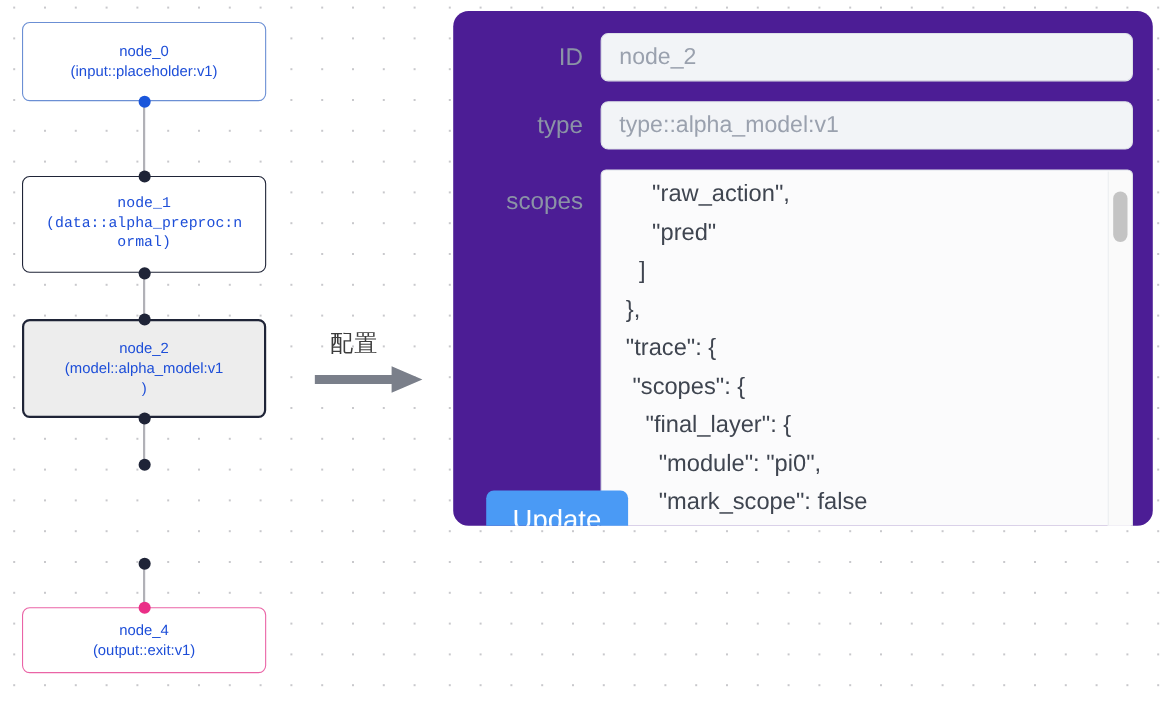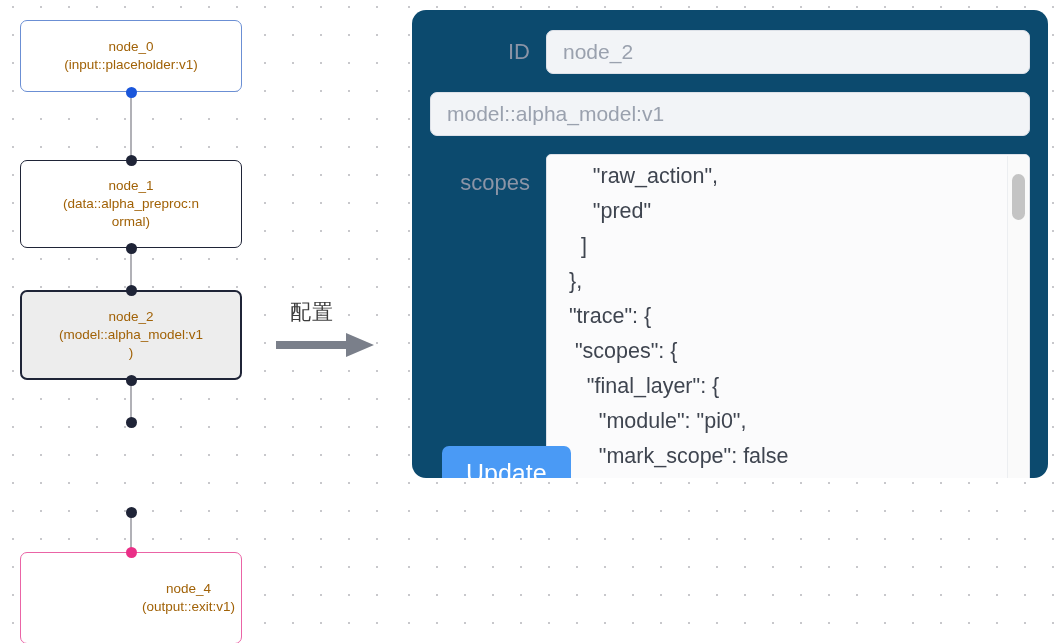--- a/index.html
+++ b/index.html
@@ -70,7 +70,7 @@
   .node-label {
     font-size: 13.5px;
     line-height: 18px;
-    color: #a16207;
+    color: #1d4ed8;
     padding: 0 6px;
     white-space: pre-line;
     word-break: break-all;

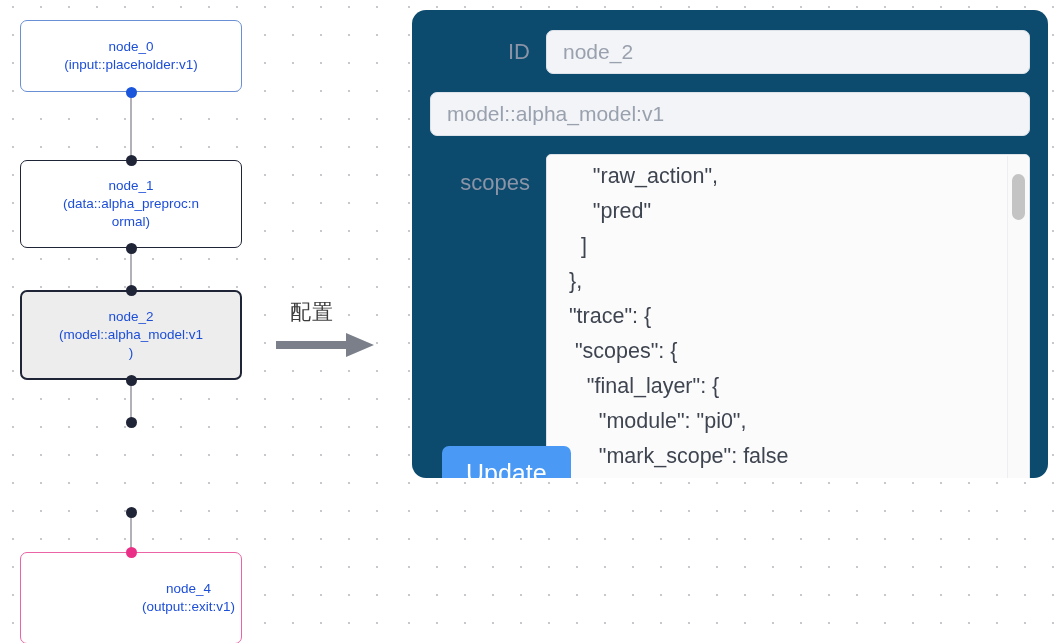--- a/index.html
+++ b/index.html
@@ -129,7 +129,7 @@
     top: 10px;
     width: 636px;
     height: 468px;
-    background: #0c4a6e;
+    background: #4c1d95;
     border-radius: 14px;
     box-sizing: border-box;
     padding: 20px 18px 0 18px;

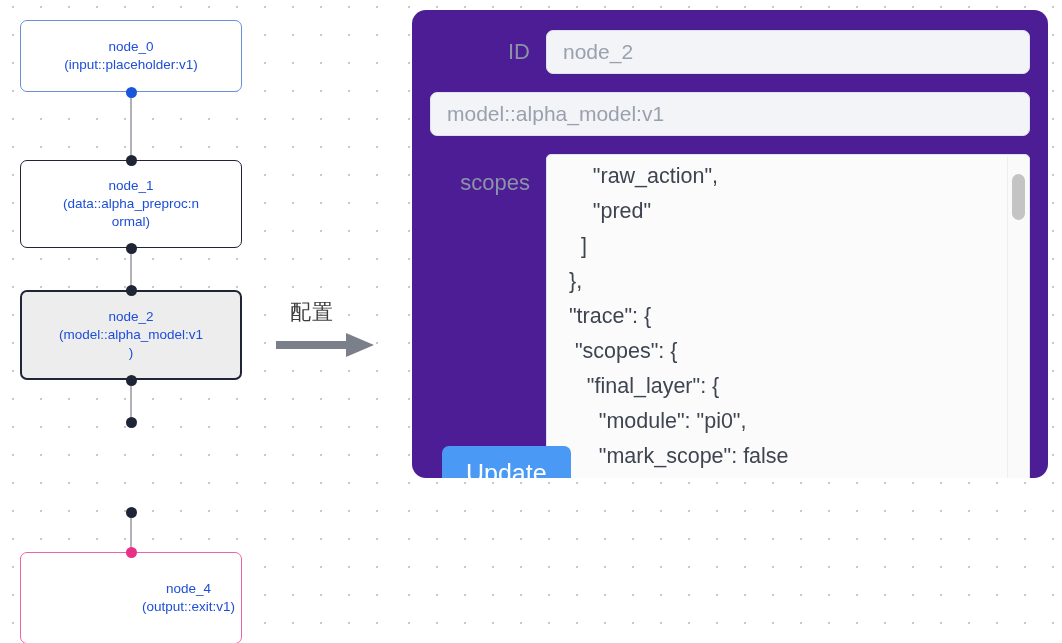--- a/index.html
+++ b/index.html
@@ -303,6 +303,7 @@
     </div>
 
     <div class="field-row">
+      <div class="field-label">type</div>
       <div class="text-input" placeholder="model::alpha_model:v1">model::alpha_model:v1</div>
     </div>
 

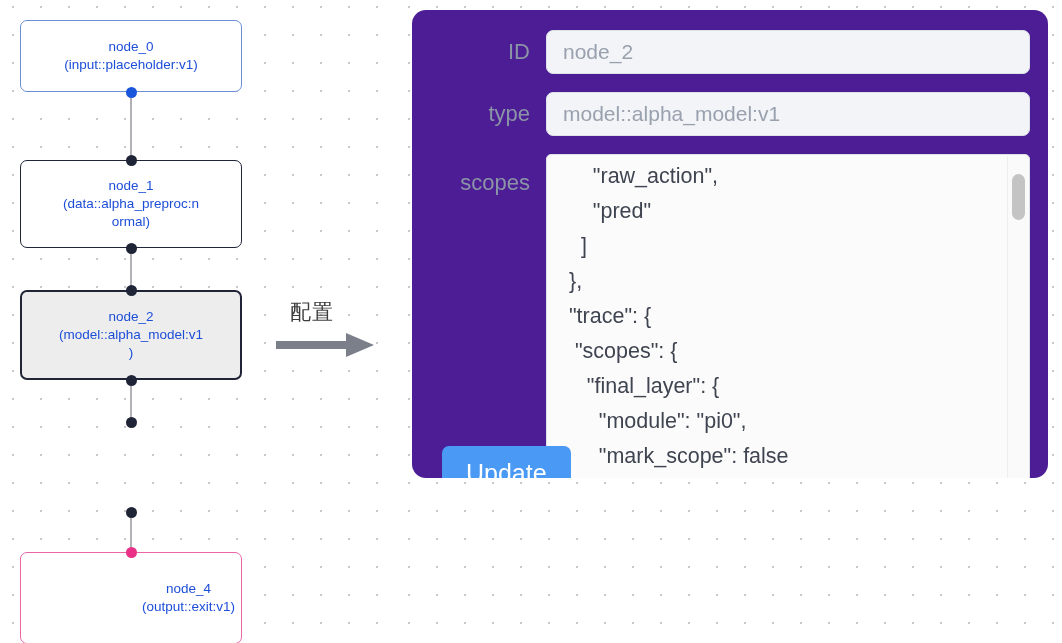--- a/index.html
+++ b/index.html
@@ -304,7 +304,7 @@
 
     <div class="field-row">
       <div class="field-label">type</div>
-      <div class="text-input" placeholder="model::alpha_model:v1">model::alpha_model:v1</div>
+      <div class="text-input" placeholder="model::alpha_model:v1">type::alpha_model:v1</div>
     </div>
 
     <div class="field-row">

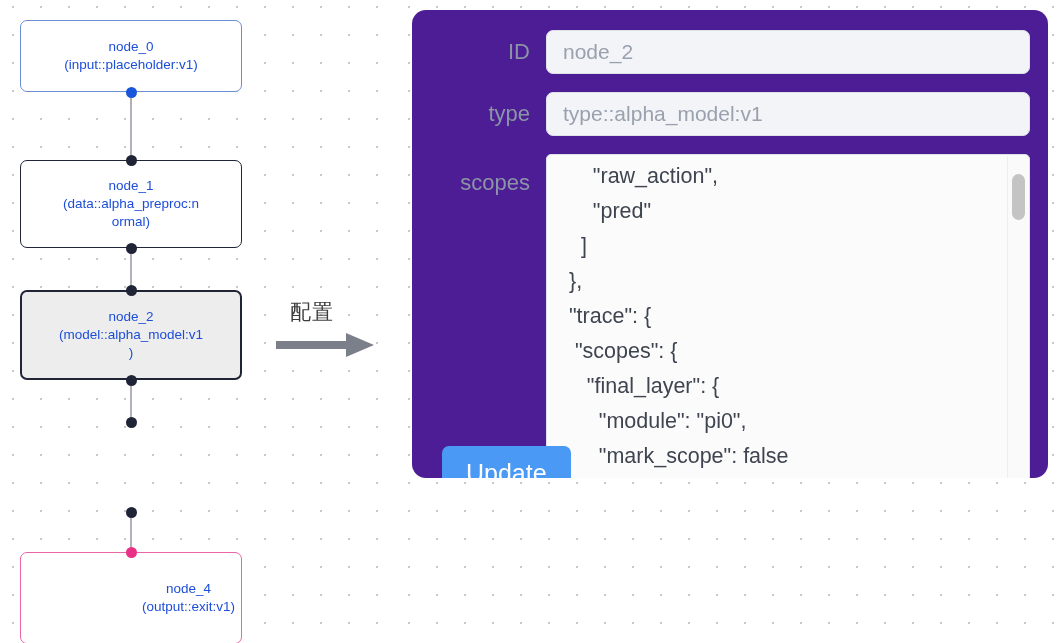--- a/index.html
+++ b/index.html
@@ -82,7 +82,7 @@
 
   
   #node-0 { top: 20px;  height: 72px; }
-  #node-1 { top: 160px; height: 88px; }
+  #node-1 { top: 160px; height: 88px; font-family: Liberation Mono, monospace; }
   #node-2 { top: 290px; height: 90px; }
   #node-3 { top: 422px; height: 90px; }
   #node-4 { top: 552px; height: 92px; justify-content: flex-end; }

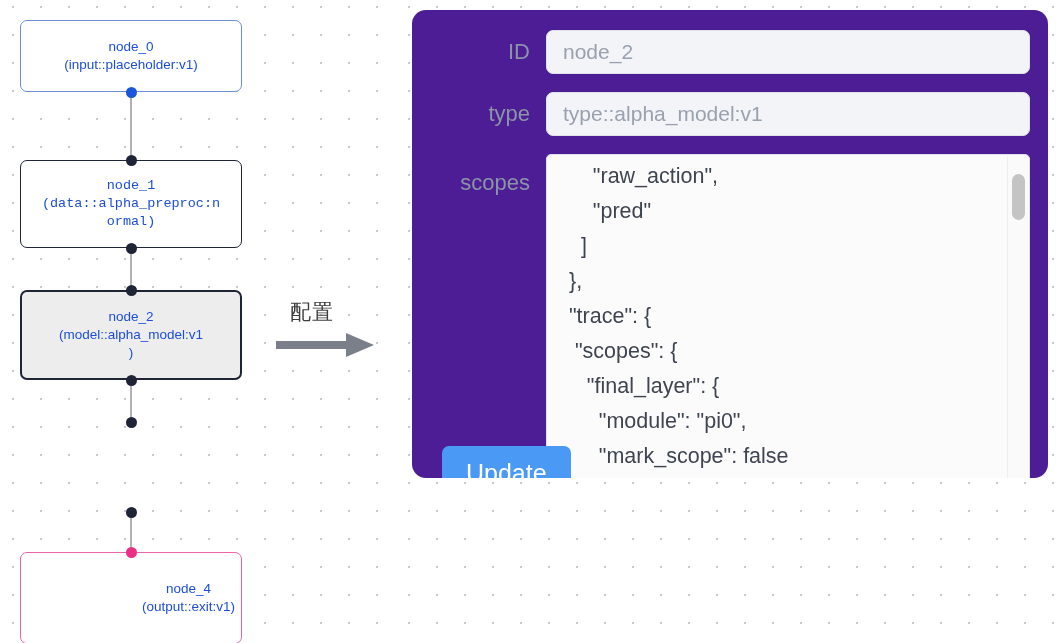--- a/index.html
+++ b/index.html
@@ -90,7 +90,7 @@
   
   #transition {
     position: absolute;
-    left: 276px;
+    left: 286px;
     top: 298px;
     width: 112px;
     height: 70px;

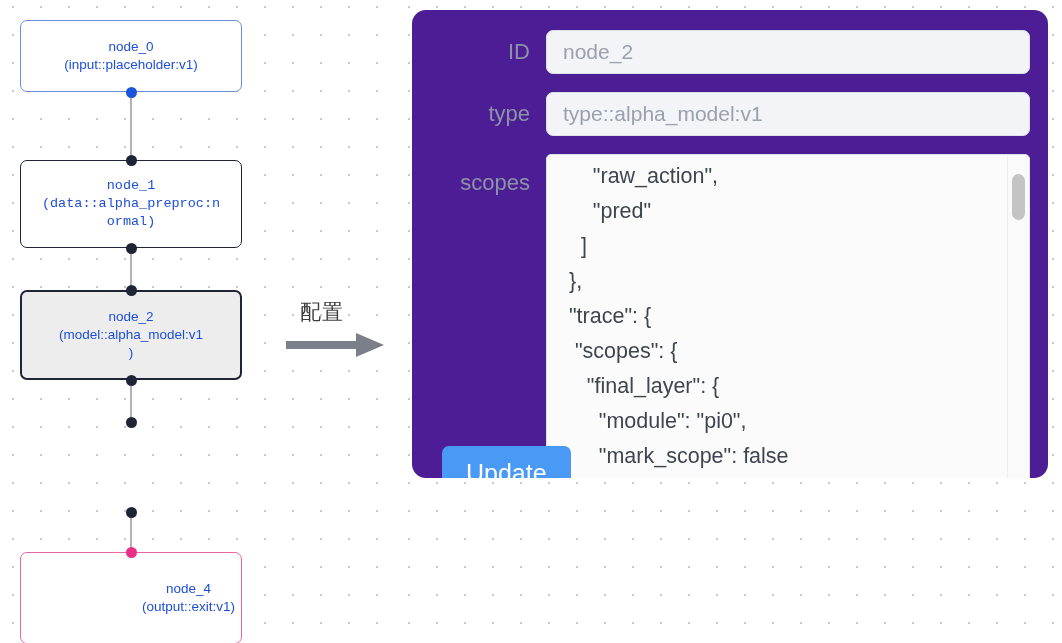--- a/index.html
+++ b/index.html
@@ -85,7 +85,7 @@
   #node-1 { top: 160px; height: 88px; font-family: Liberation Mono, monospace; }
   #node-2 { top: 290px; height: 90px; }
   #node-3 { top: 422px; height: 90px; }
-  #node-4 { top: 552px; height: 92px; justify-content: flex-end; }
+  #node-4 { top: 552px; height: 60px; }
 
   
   #transition {

